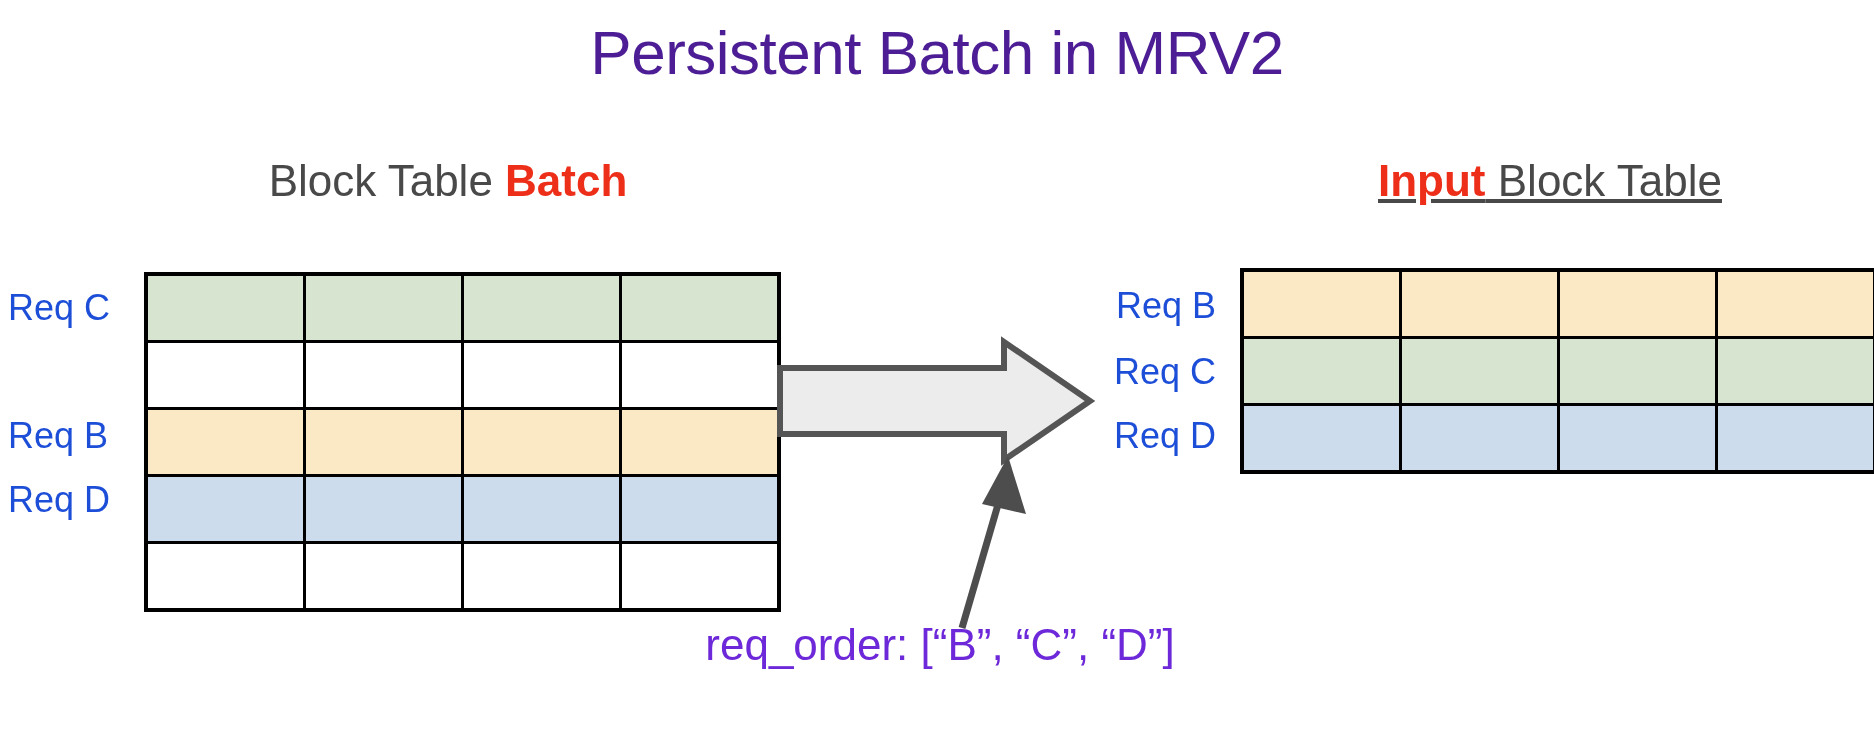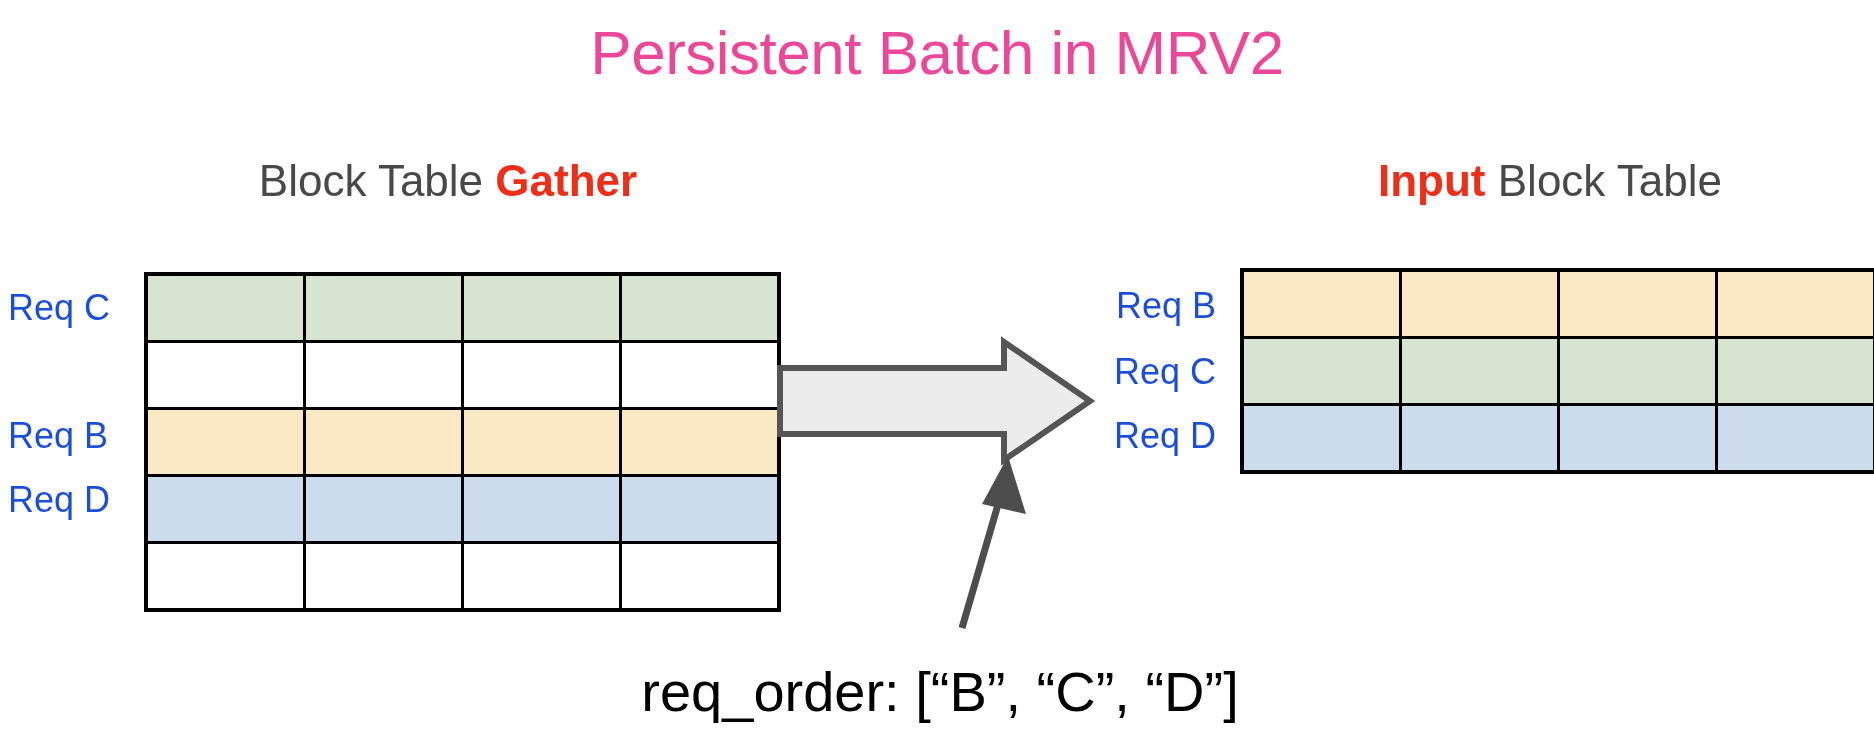--- a/index.html
+++ b/index.html
@@ -29,7 +29,7 @@
     text-align: center;
     font-size: 62px;
     line-height: 78px;
-    color: #ec4899;
+    color: #4c1d95;
     font-weight: 400;
     letter-spacing: -0.5px;
   }

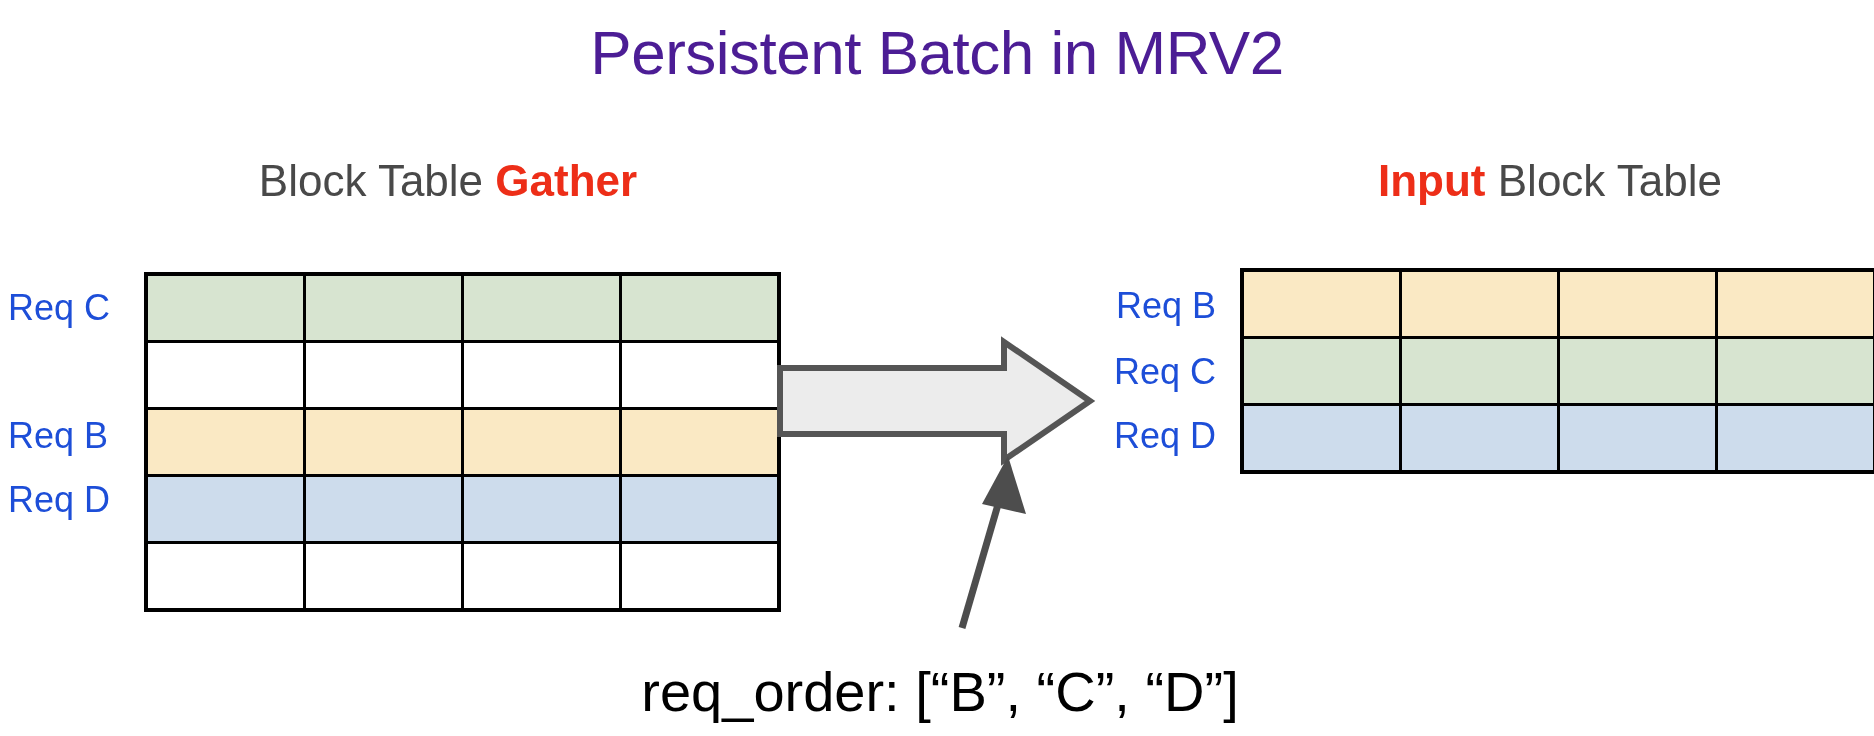--- a/index.html
+++ b/index.html
@@ -135,7 +135,7 @@
 
   <div class="page-title">Persistent Batch in MRV2</div>
 
-  <div class="section-heading" id="heading-left"><span>Block Table </span><span class="accent">Gather</span></div>
+  <div class="section-heading" id="heading-left"><span>Block Table </span><span class="accent">Batch</span></div>
 
   <div class="section-heading" id="heading-right"><span class="accent">Input</span><span> Block Table</span></div>
 

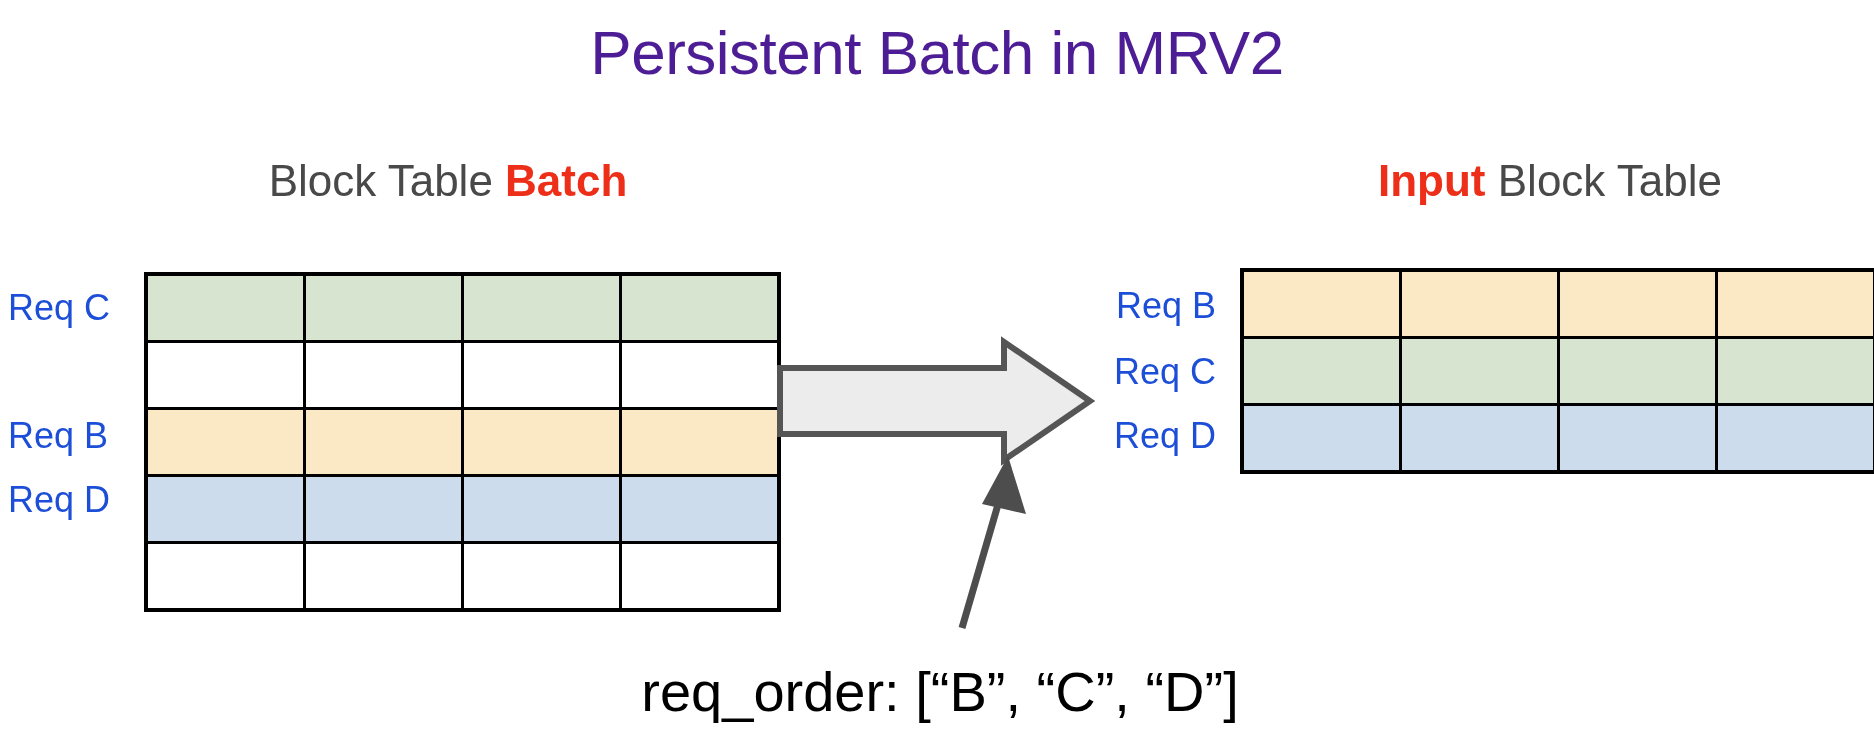--- a/index.html
+++ b/index.html
@@ -48,7 +48,7 @@
     font-weight: bold;
   }
   #heading-left  { left: 128px;  top: 153px; width: 640px; text-align: center; }
-  #heading-right { left: 1240px; top: 153px; width: 620px; text-align: center; }
+  #heading-right { left: 1240px; top: 153px; width: 620px; text-align: center; text-decoration: underline; }
 
   
   .block-table {

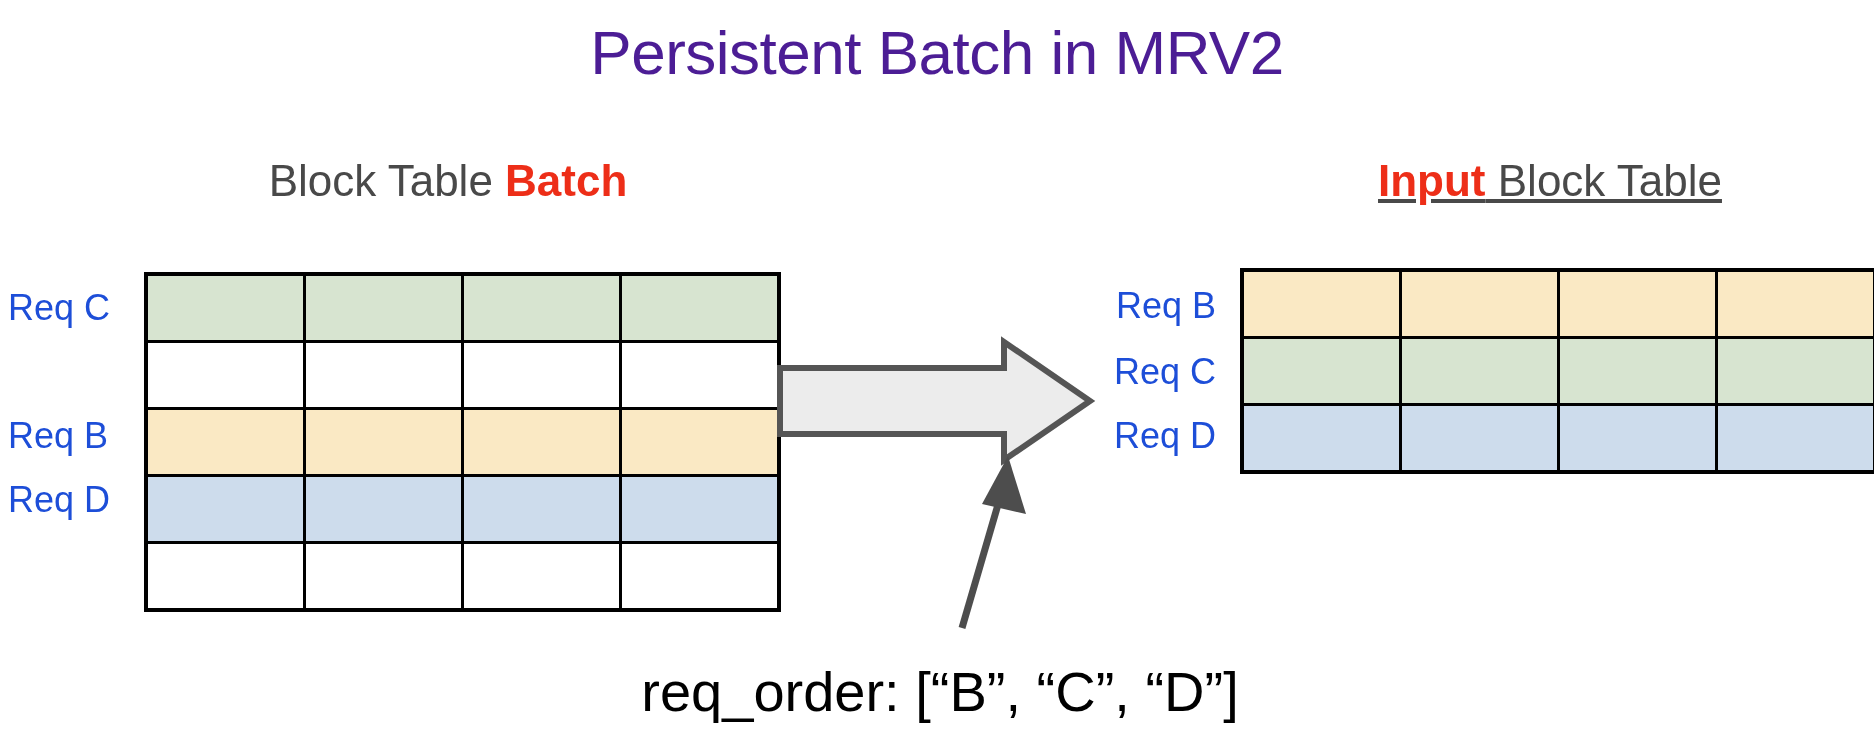--- a/index.html
+++ b/index.html
@@ -119,12 +119,12 @@
   #order-caption {
     position: absolute;
     left: 360px;
-    top: 664px;
+    top: 617px;
     width: 1160px;
     text-align: center;
-    font-size: 56px;
+    font-size: 44px;
     line-height: 56px;
-    color: #000000;
+    color: #6d28d9;
     white-space: nowrap;
   }
 </style>

